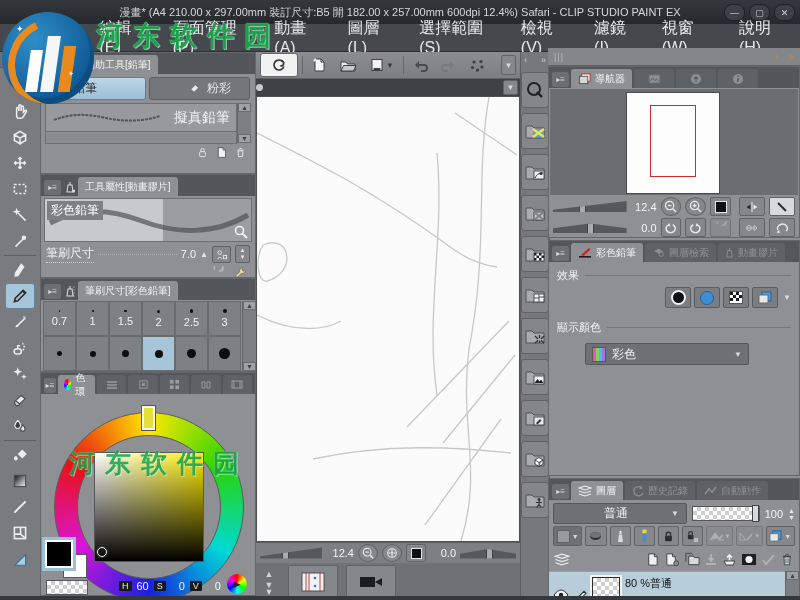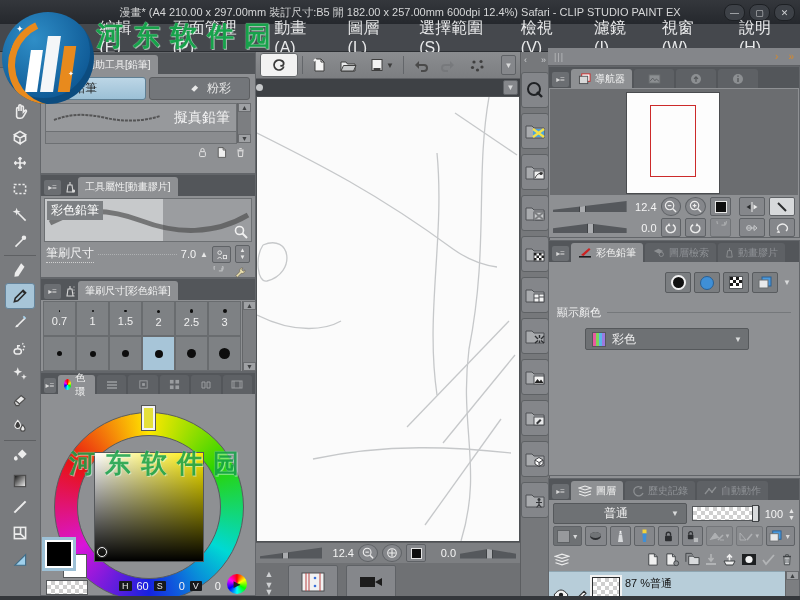--- a/index.html
+++ b/index.html
@@ -880,6 +880,10 @@
       </span>
     </div>
     <div style="padding:6px 8px 0;">
+      <div class="flex" style="gap:6px;">
+        <span class="lbl">效果</span>
+        <span class="hline"></span>
+      </div>
       <div class="flex" style="justify-content:flex-end;gap:3px;margin-top:4px;">
         <span class="eff-btn">
             <span style="width:11px;height:11px;border-radius:50%;background:#101010;border:2px solid #f2f2f2;display:inline-block;"></span>

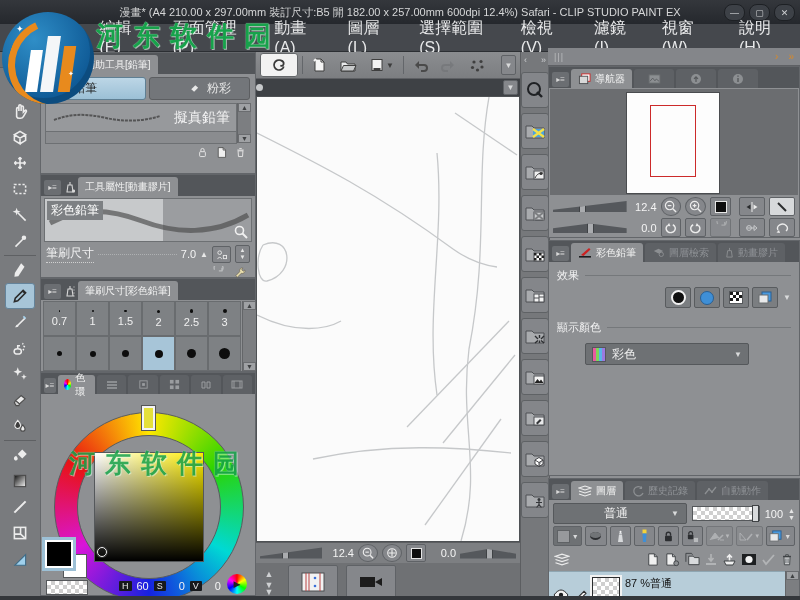--- a/index.html
+++ b/index.html
@@ -1091,7 +1091,7 @@
           </span>
         <span class="checker" style="width:26px;height:34px;border:1px solid #2b2d2f;outline:2px solid #f2f2f2;"></span>
         <span style="display:flex;flex-direction:column;justify-content:flex-start;height:38px;overflow:hidden;">
-          <span style="font-size:11px;">87 %普通</span>
+          <span style="font-size:11px;">80 %普通</span>
           <span style="font-size:11px;margin-top:7px;">圖層 1</span>
         </span>
       </div>

